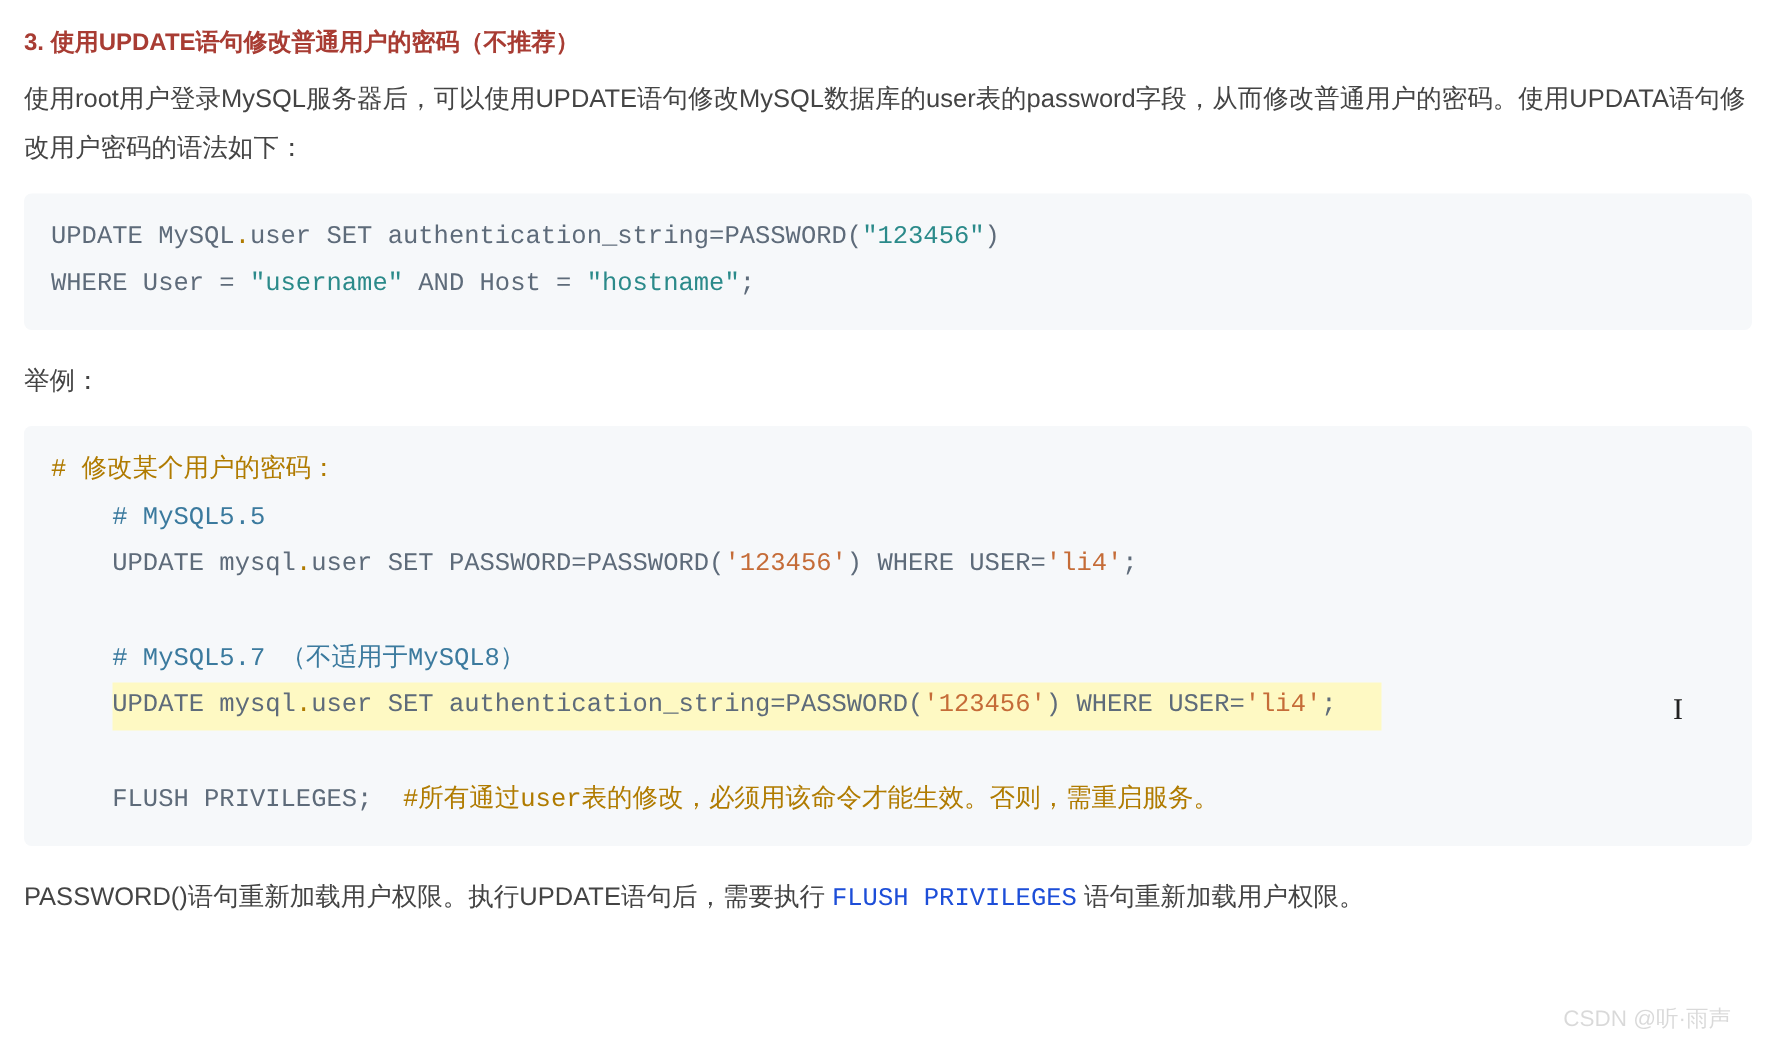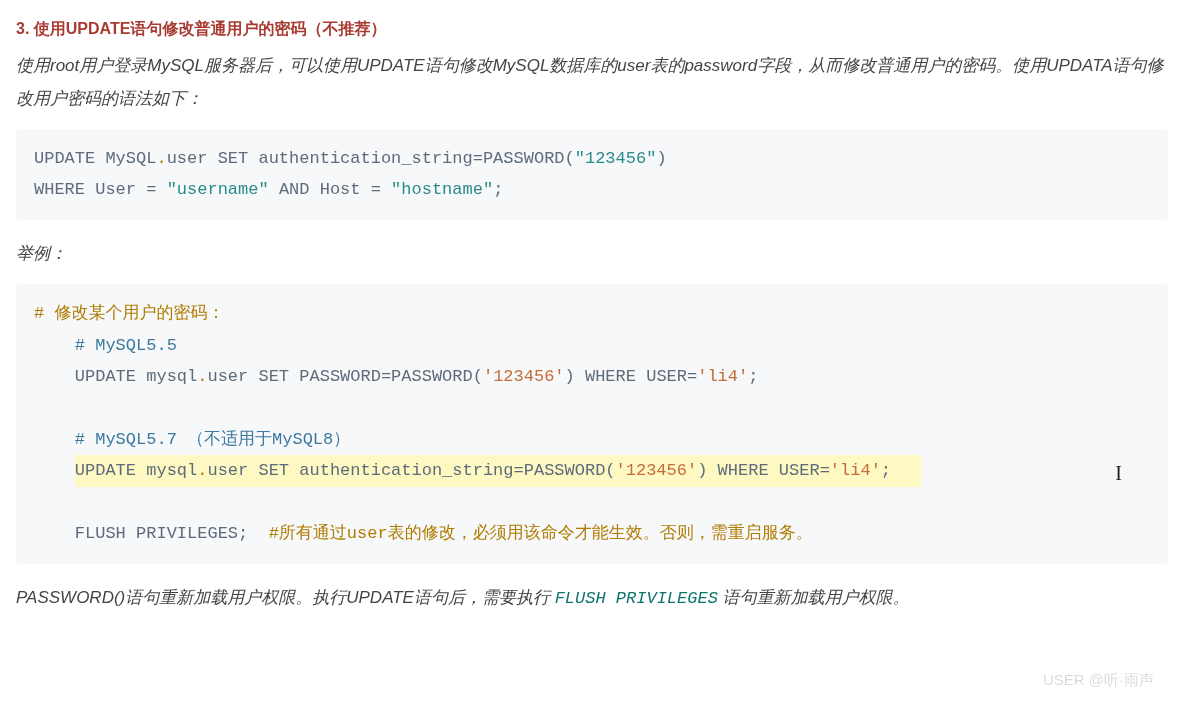--- a/index.html
+++ b/index.html
@@ -22,7 +22,6 @@
   .para {
     margin: 0 0 14px 0;
     color: #444;
-    font-style: italic;
   }
   .codeblock {
     background: #f6f8fa;

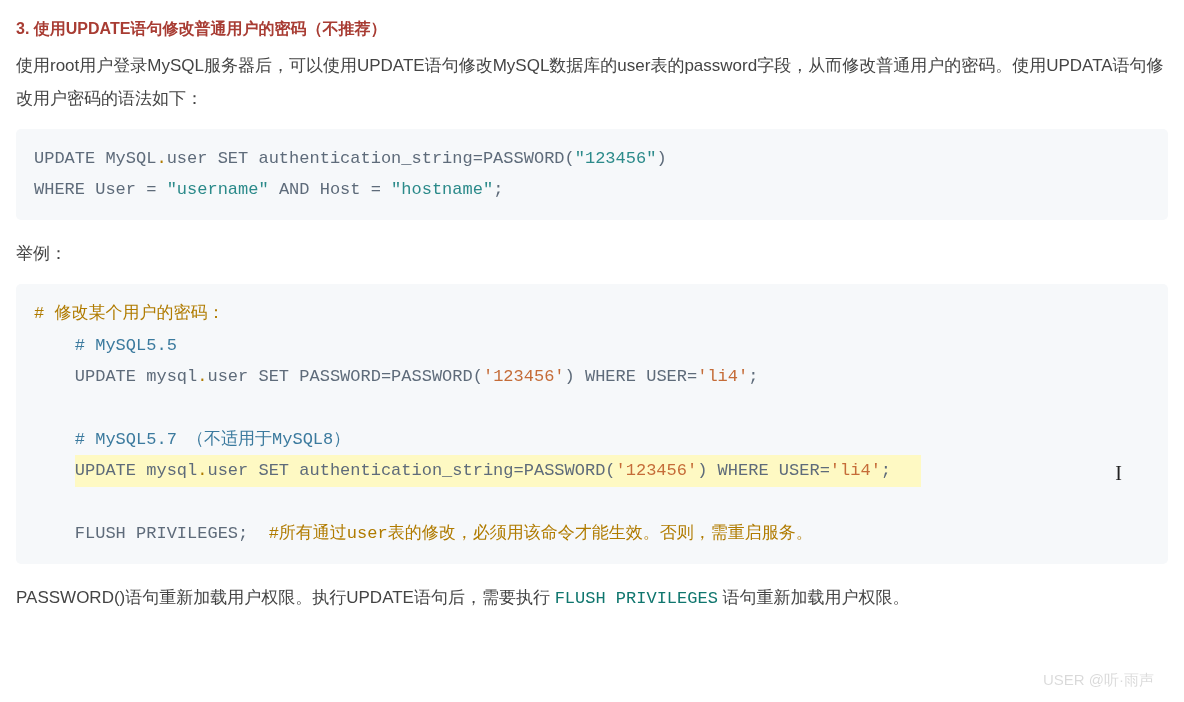--- a/index.html
+++ b/index.html
@@ -53,7 +53,7 @@
   }
   .inline-code {
     font-family: "SFMono-Regular", Consolas, "Liberation Mono", Menlo, monospace;
-    color: #0f766e;
+    color: #1d4ed8;
   }
   .cursor-caret {
     position: absolute;

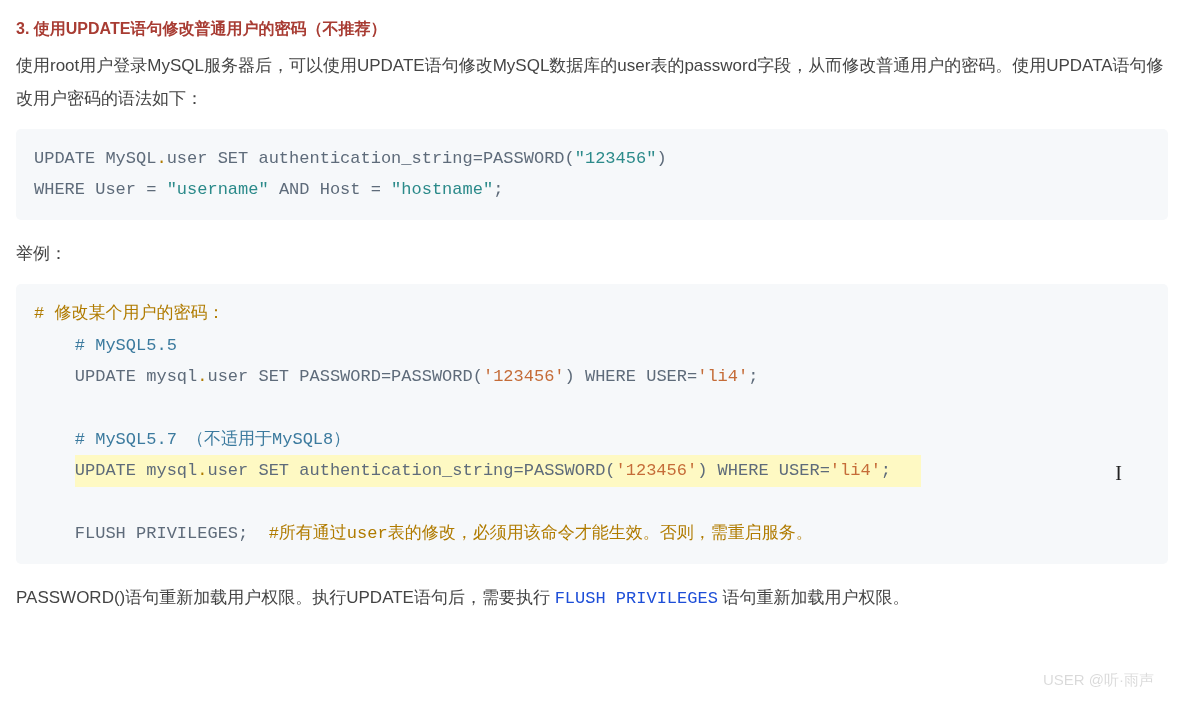--- a/index.html
+++ b/index.html
@@ -93,6 +93,6 @@
 
 <p class="para"><span>PASSWORD()语句重新加载用户权限。执行UPDATE语句后，需要执行 </span><span class="inline-code">FLUSH PRIVILEGES</span><span> 语句重新加载用户权限。</span></p>
 
-<div class="watermark">USER @听·雨声</div>
+<div class="watermark">CSDN @听·雨声</div>
 
 </body></html>

